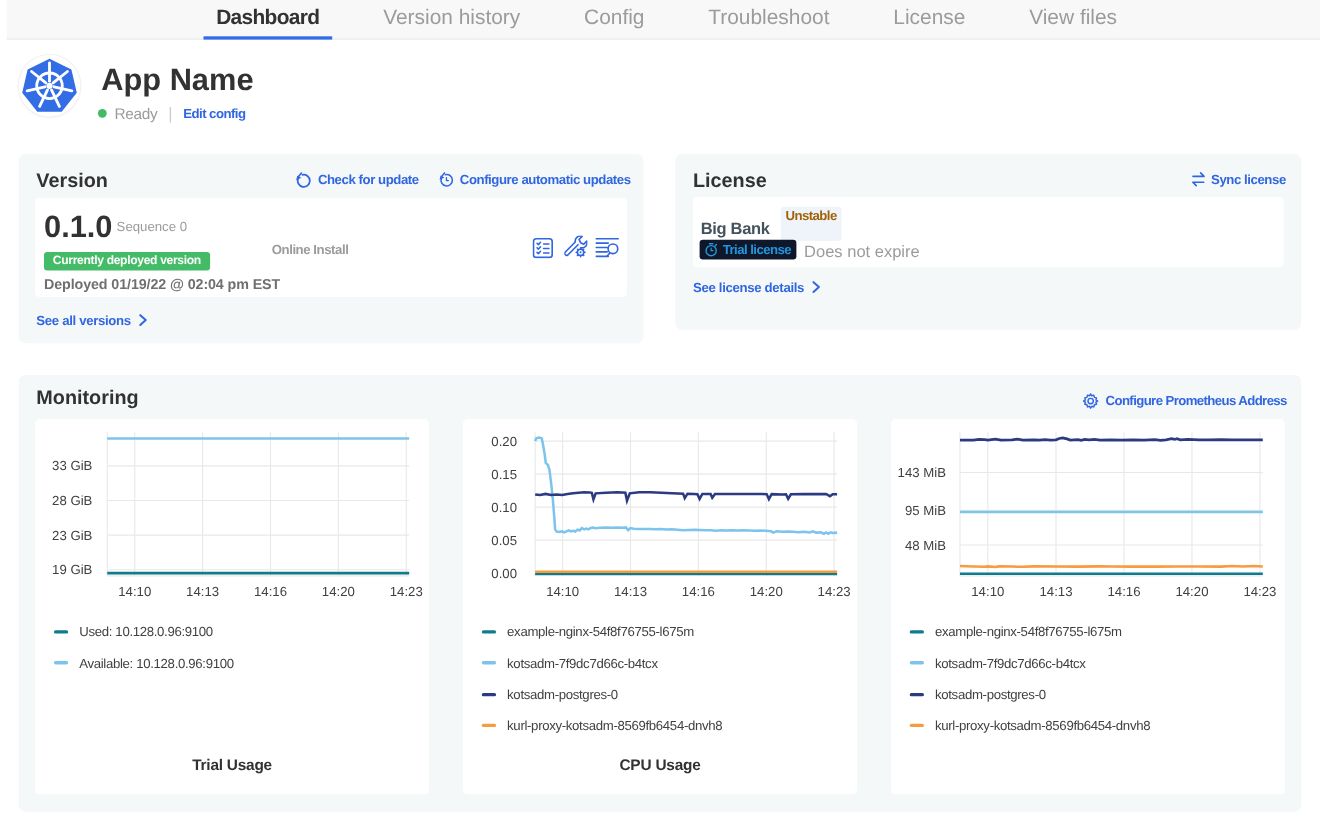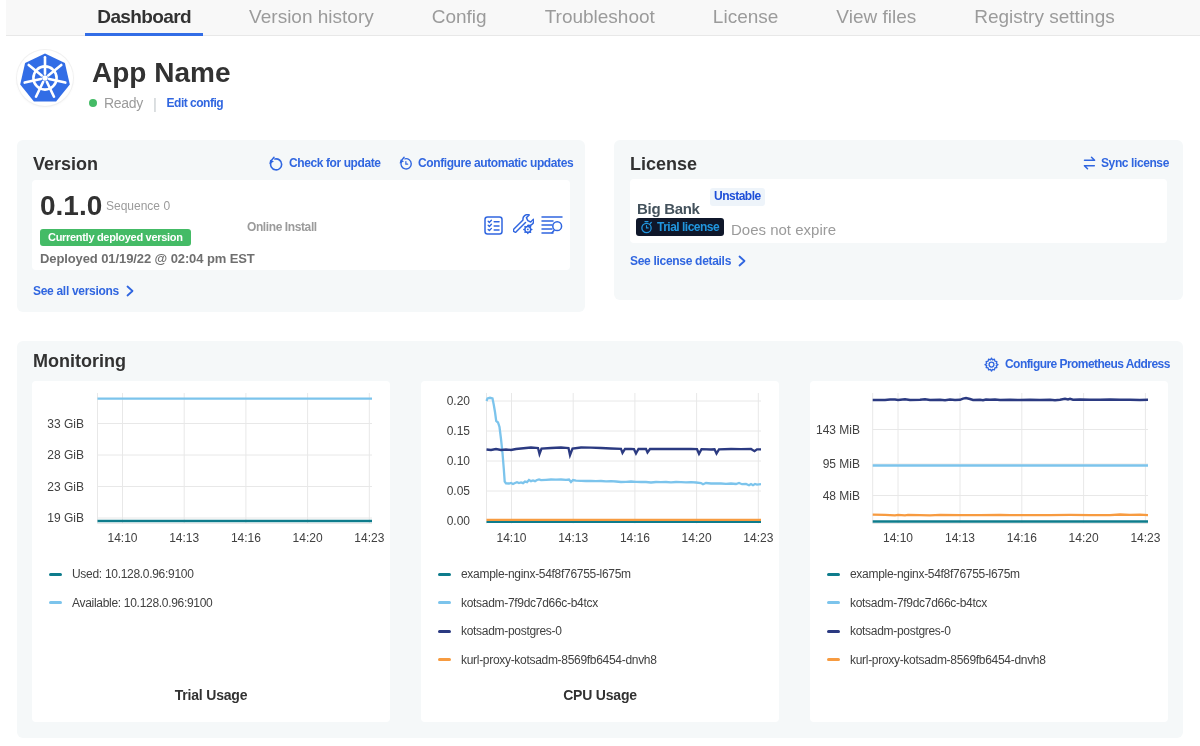--- a/index.html
+++ b/index.html
@@ -49,7 +49,6 @@
   <div class="tab">Troubleshoot</div>
   <div class="tab">License</div>
   <div class="tab">View files</div>
-  <div class="tab">Registry settings</div>
 </div>
 
 <div class="appicon">

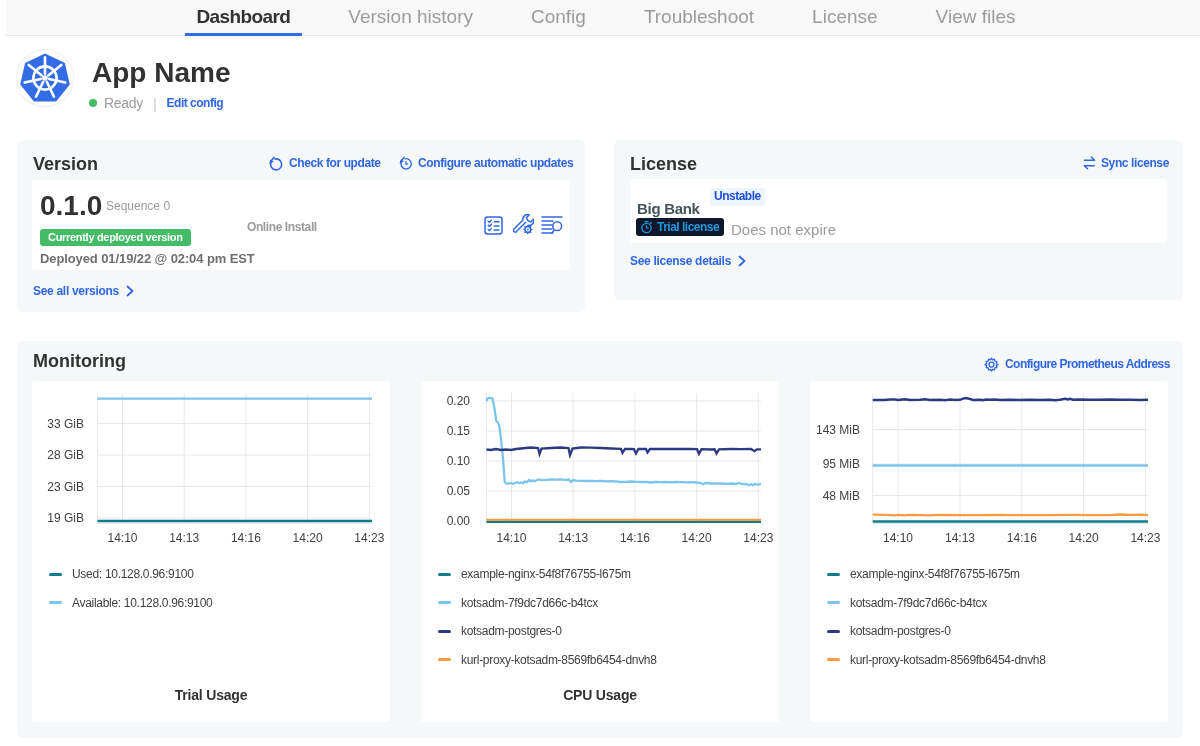--- a/index.html
+++ b/index.html
@@ -28,7 +28,7 @@
 .onlineinstall { position:absolute; left:247px; top:220px; font-size:12px; line-height:14px; font-weight:700; color:#9b9b9b; letter-spacing:-0.4px; }
 .verlink { position:absolute; display:flex; align-items:center; font-size:12px; font-weight:700; color:#3066e0; letter-spacing:-0.3px; height:14px; }
 .bigbank { position:absolute; left:637px; top:201px; font-size:15px; line-height:15px; font-weight:700; color:#44525c; letter-spacing:-0.3px; }
-.unstable { position:absolute; left:710px; top:188px; height:18px; line-height:16.5px; background:#eef4fa; color:#1d4ed8; font-size:12px; font-weight:600; letter-spacing:-0.5px; padding:0 4px; border-radius:3px; }
+.unstable { position:absolute; left:710px; top:188px; height:31px; line-height:16.5px; background:#eef4fa; color:#a16207; font-size:12px; font-weight:600; letter-spacing:-0.5px; padding:0 4px; border-radius:3px; }
 .trialbadge { position:absolute; left:636px; top:218px; height:18px; background:#0f172a; color:#2196df; font-size:12px; font-weight:700; letter-spacing:-0.5px; padding:0 5px 0 4px; border-radius:3px; display:flex; align-items:center; }
 .trialbadge svg { margin-right:4px; }
 .noexpire { position:absolute; left:731px; top:220px; font-size:15px; line-height:19px; color:#9b9b9b; }

